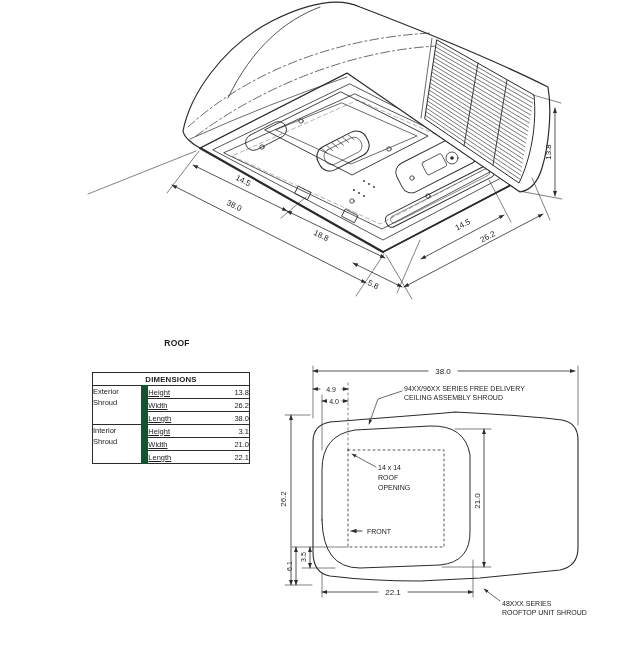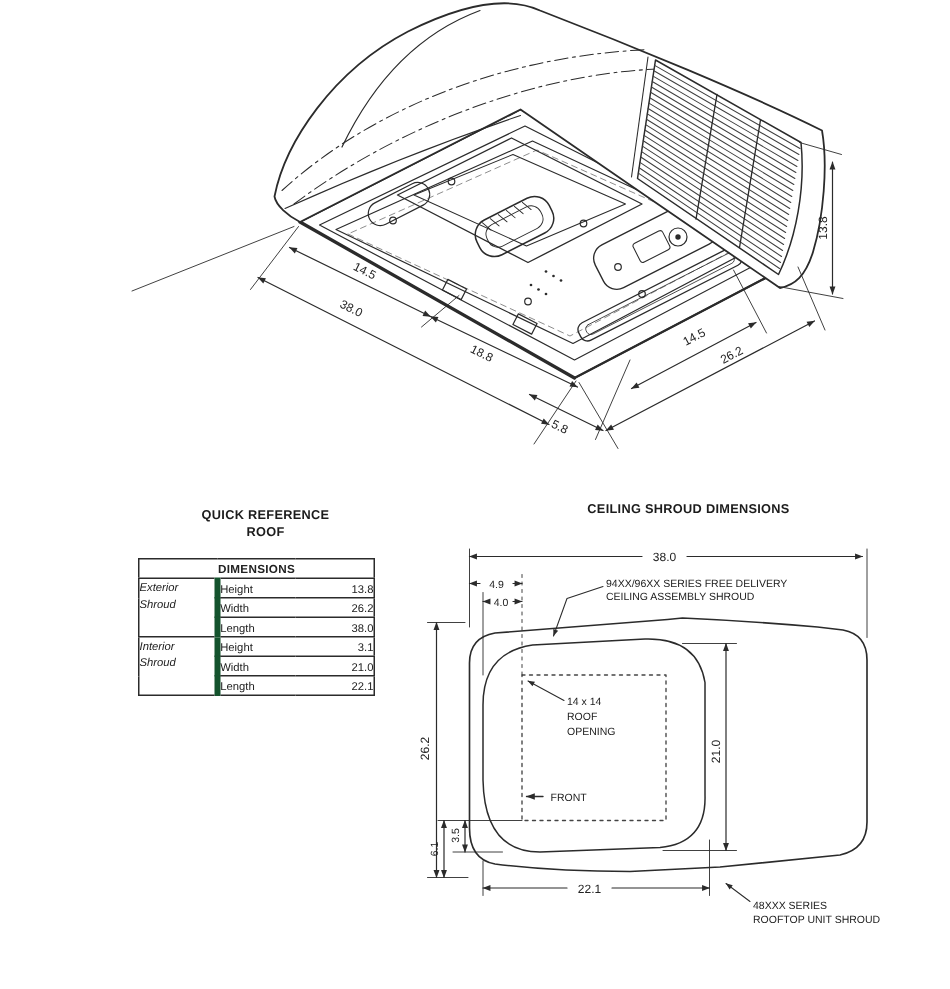--- a/index.html
+++ b/index.html
@@ -225,7 +225,6 @@
 </svg>
 
 <div class="titleblock" id="qr-title">
-  <div>QUICK REFERENCE</div>
   <div>ROOF</div>
 </div>
 

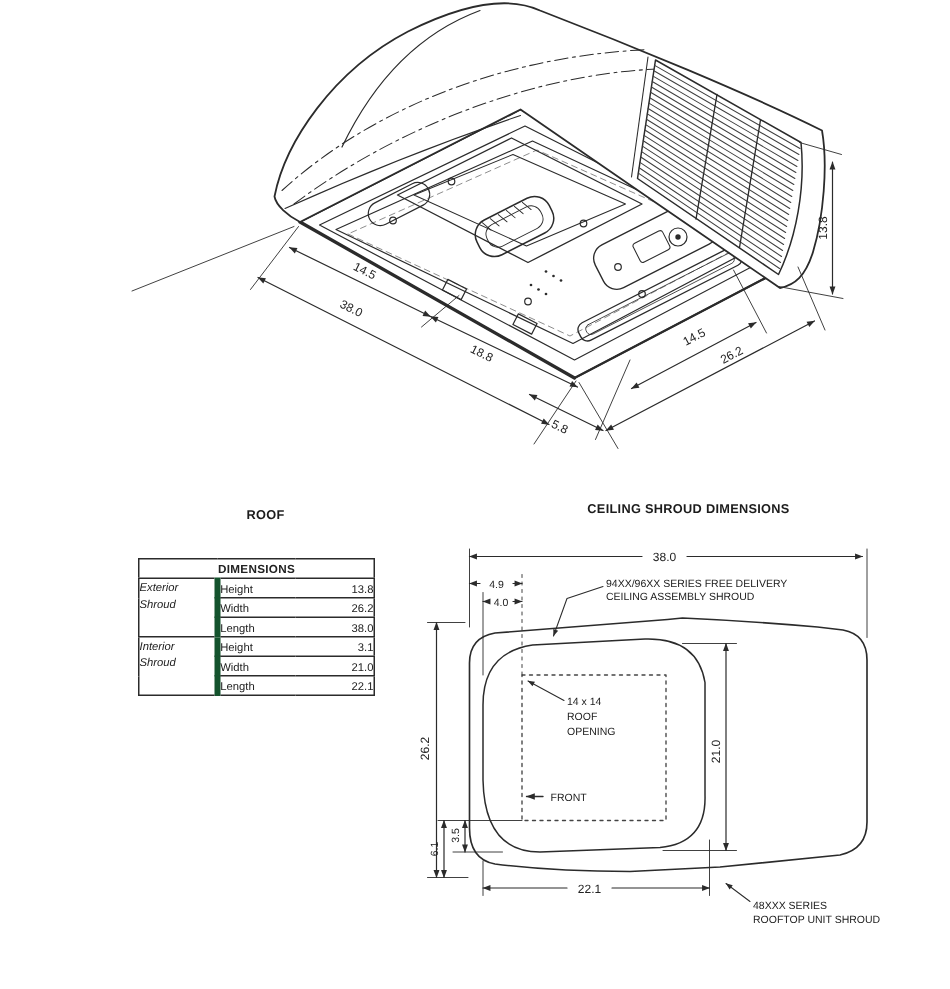--- a/index.html
+++ b/index.html
@@ -268,7 +268,6 @@
 </tbody>
     </table>
 
-<div class="titleblock" id="ceiling-title">CEILING SHROUD DIMENSIONS</div>
 
 </div>
 

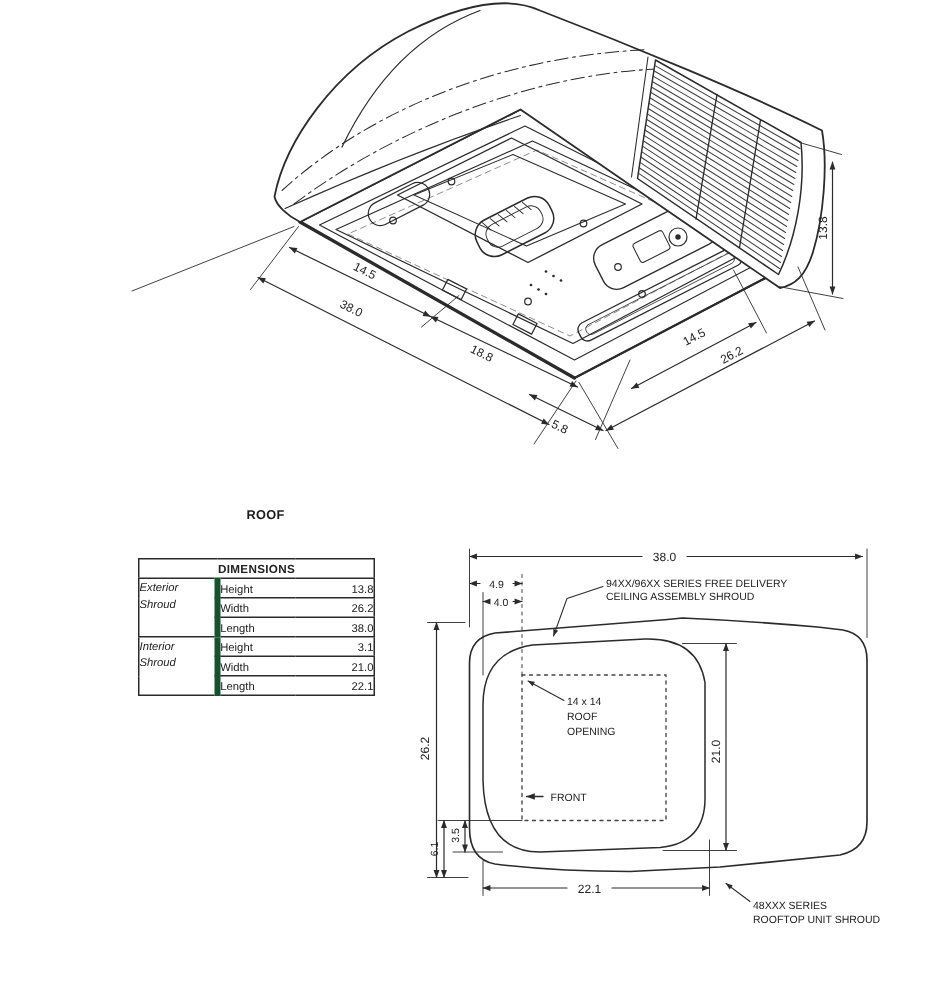--- a/index.html
+++ b/index.html
@@ -18,7 +18,7 @@
   table.qr th,table.qr td{padding:0;height:12px;line-height:11px;}
   table.qr{border:1.4px solid #2b2b2b;}
   th.hdr{font-weight:bold;text-align:center;font-size:7.8px;border-bottom:1.2px solid #2b2b2b;letter-spacing:.2px;}
-  td.name{width:86px;vertical-align:top;padding:1px 0 0 4px;border-right:4px solid #14532d;font-style:italic;}
+  td.name{width:86px;vertical-align:top;padding:1px 0 0 4px;border-right:7px solid #14532d;}
   td.lab{width:49px;padding-left:5px;border-top:1px solid #2b2b2b;}
   td.val{width:34px;text-align:right;padding-right:4px;border-top:1px solid #2b2b2b;}
   tr.gsep td{border-top:1.2px solid #2b2b2b;}

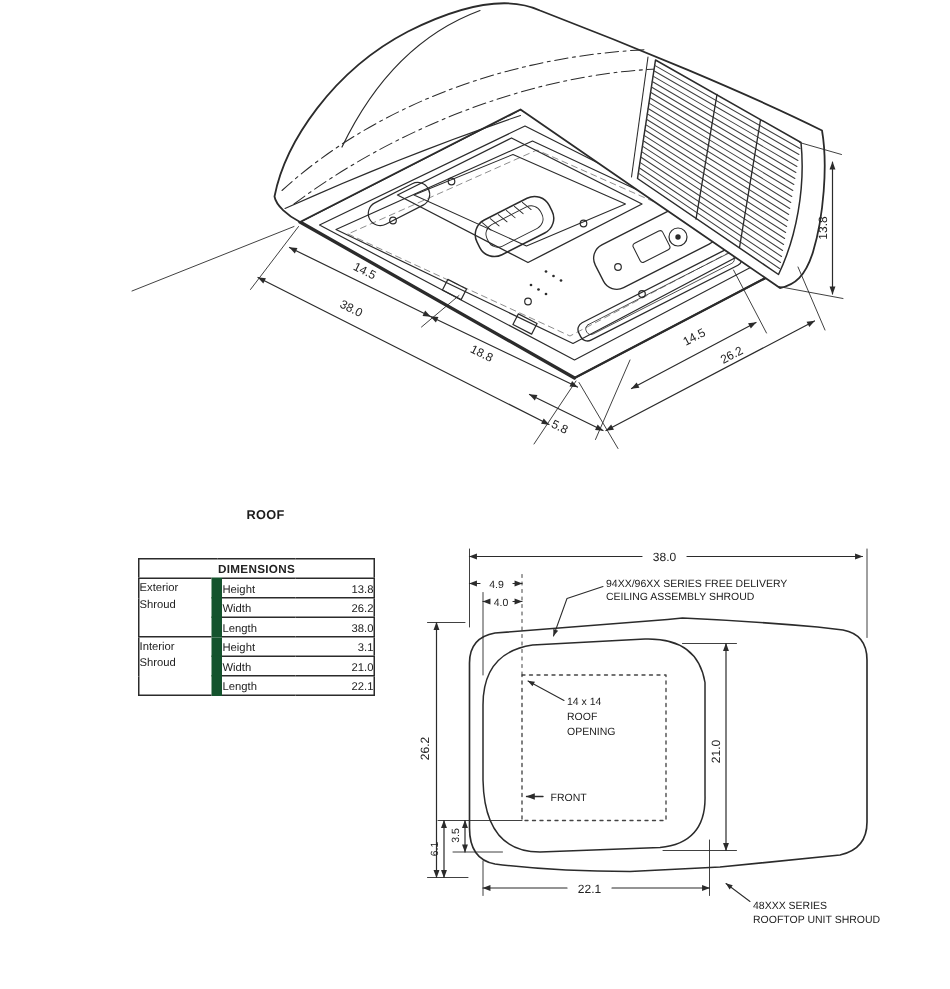--- a/index.html
+++ b/index.html
@@ -19,7 +19,7 @@
   table.qr{border:1.4px solid #2b2b2b;}
   th.hdr{font-weight:bold;text-align:center;font-size:7.8px;border-bottom:1.2px solid #2b2b2b;letter-spacing:.2px;}
   td.name{width:86px;vertical-align:top;padding:1px 0 0 4px;border-right:7px solid #14532d;}
-  td.lab{width:49px;padding-left:5px;border-top:1px solid #2b2b2b;}
+  td.lab{width:49px;padding-left:5px;border-top:1px solid #2b2b2b;text-decoration:underline;}
   td.val{width:34px;text-align:right;padding-right:4px;border-top:1px solid #2b2b2b;}
   tr.gsep td{border-top:1.2px solid #2b2b2b;}
 </style>

